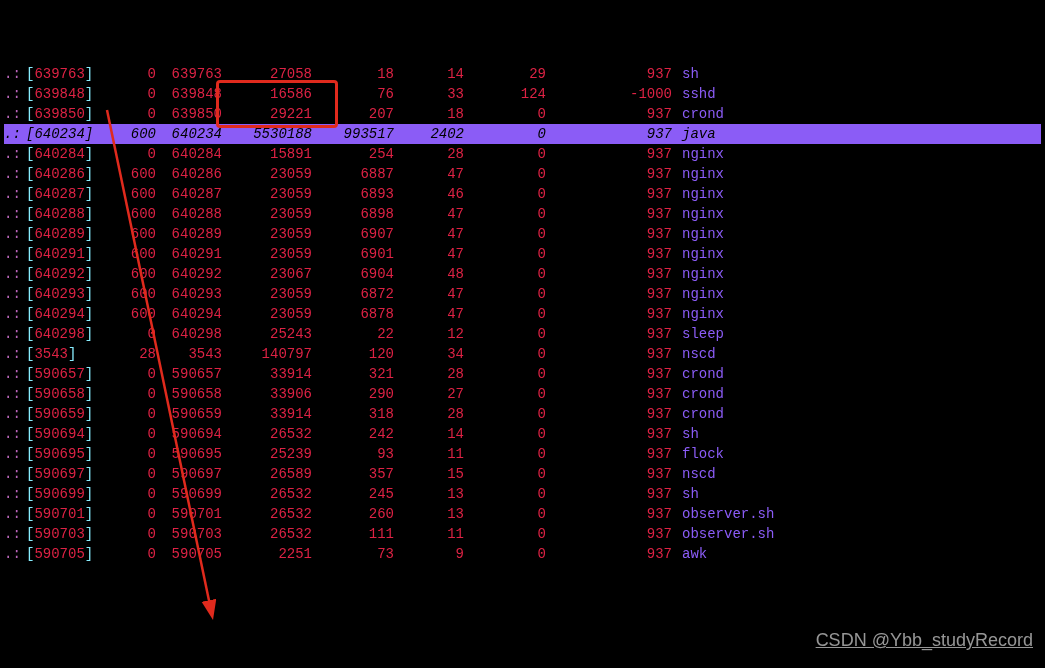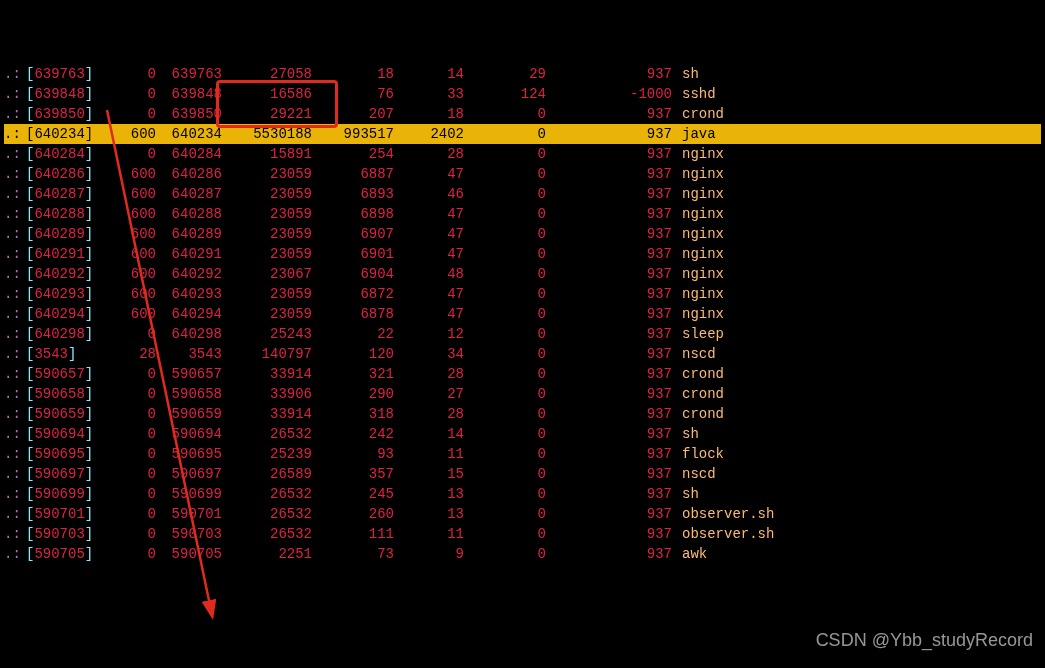--- a/index.html
+++ b/index.html
@@ -25,7 +25,7 @@
   .pbr   { color: #8ef; } 
   .pid   { color: #d24; } 
   .col   { color: #d24; } 
-  .name  { color: #fdba74; }
+  .name  { color: #8b5cf6; }
   .prefix { color:#b6b; } 
   .hl {
     background: #eab308;

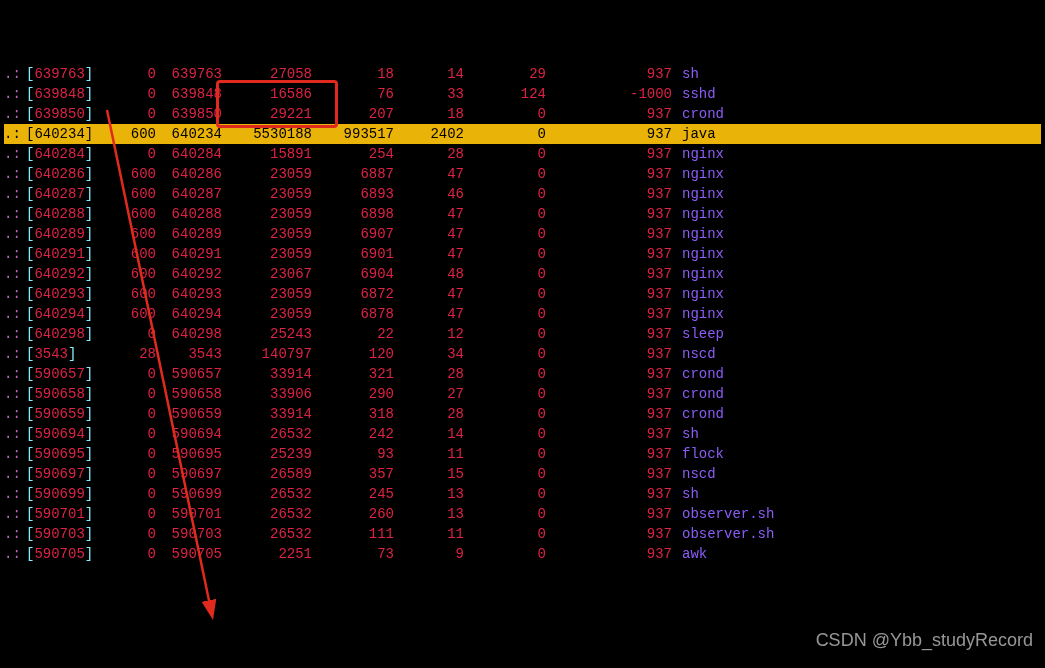--- a/index.html
+++ b/index.html
@@ -28,8 +28,9 @@
   .name  { color: #8b5cf6; }
   .prefix { color:#b6b; } 
   .hl {
-    background: #eab308;
+    background: #8b5cf6;
     color: #000 !important;
+    font-style: italic;
   }
   .hl .pbr, .hl .pid, .hl .col, .hl .name, .hl .prefix { color:#000 !important; }
   .redbox {

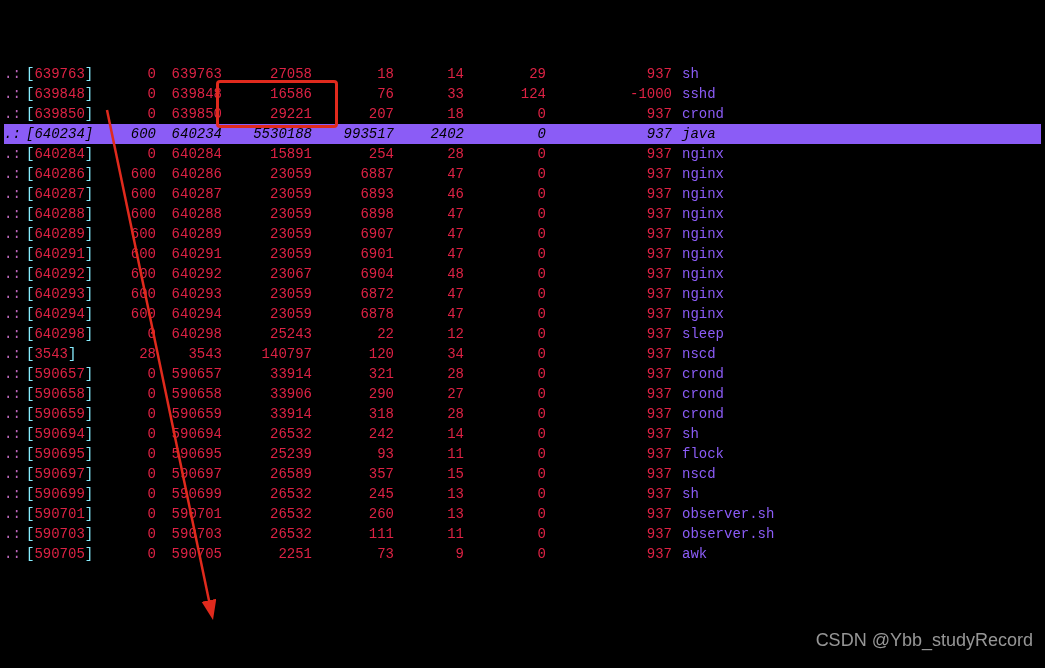--- a/index.html
+++ b/index.html
@@ -52,6 +52,7 @@
     font-size: 18px;
     opacity: 0.75;
     pointer-events:none;
+    text-decoration:underline;
   }
   
   .cPre   { display:inline-block; width: 22px; }

